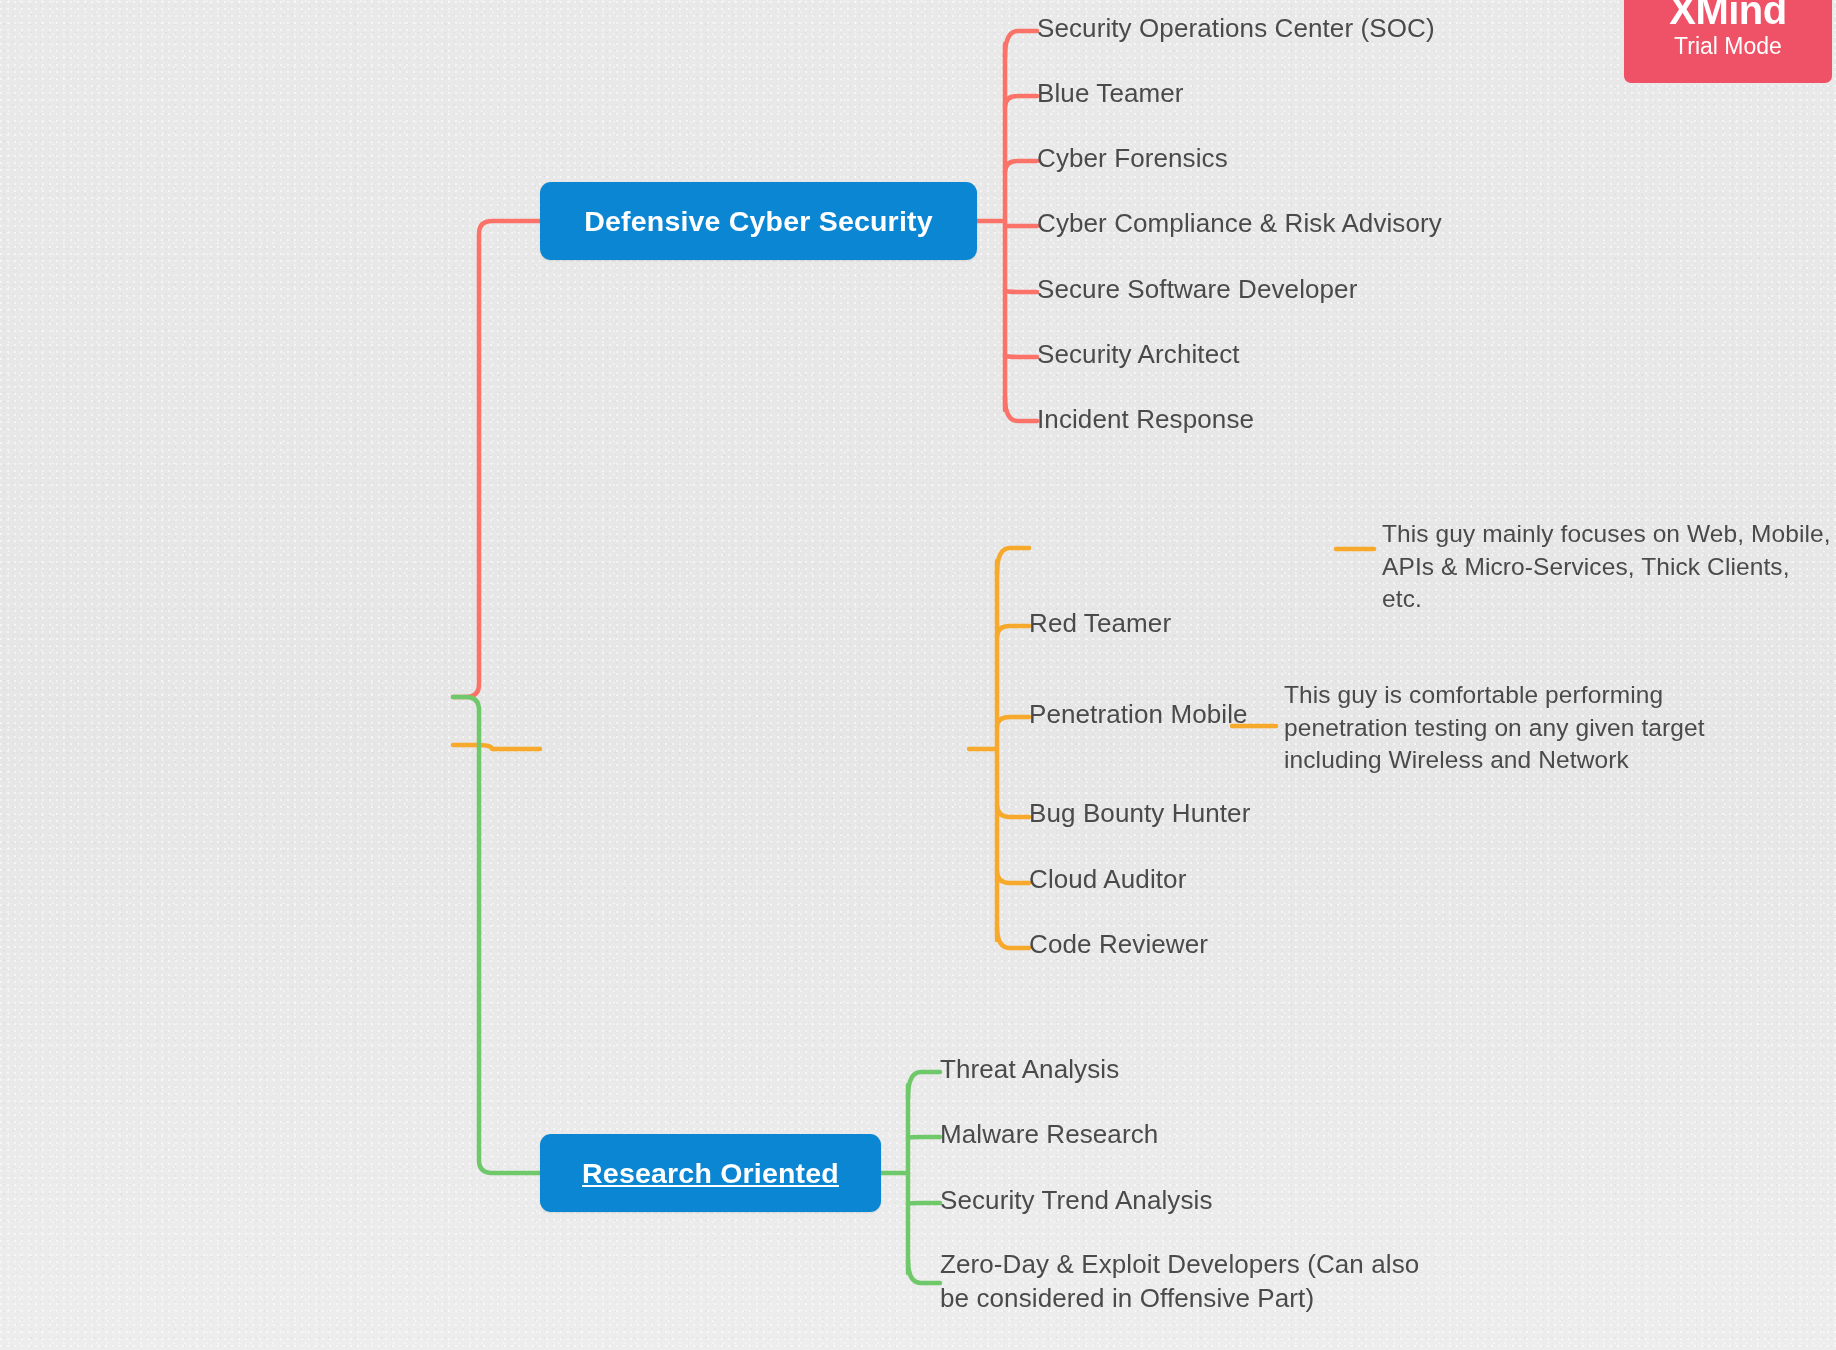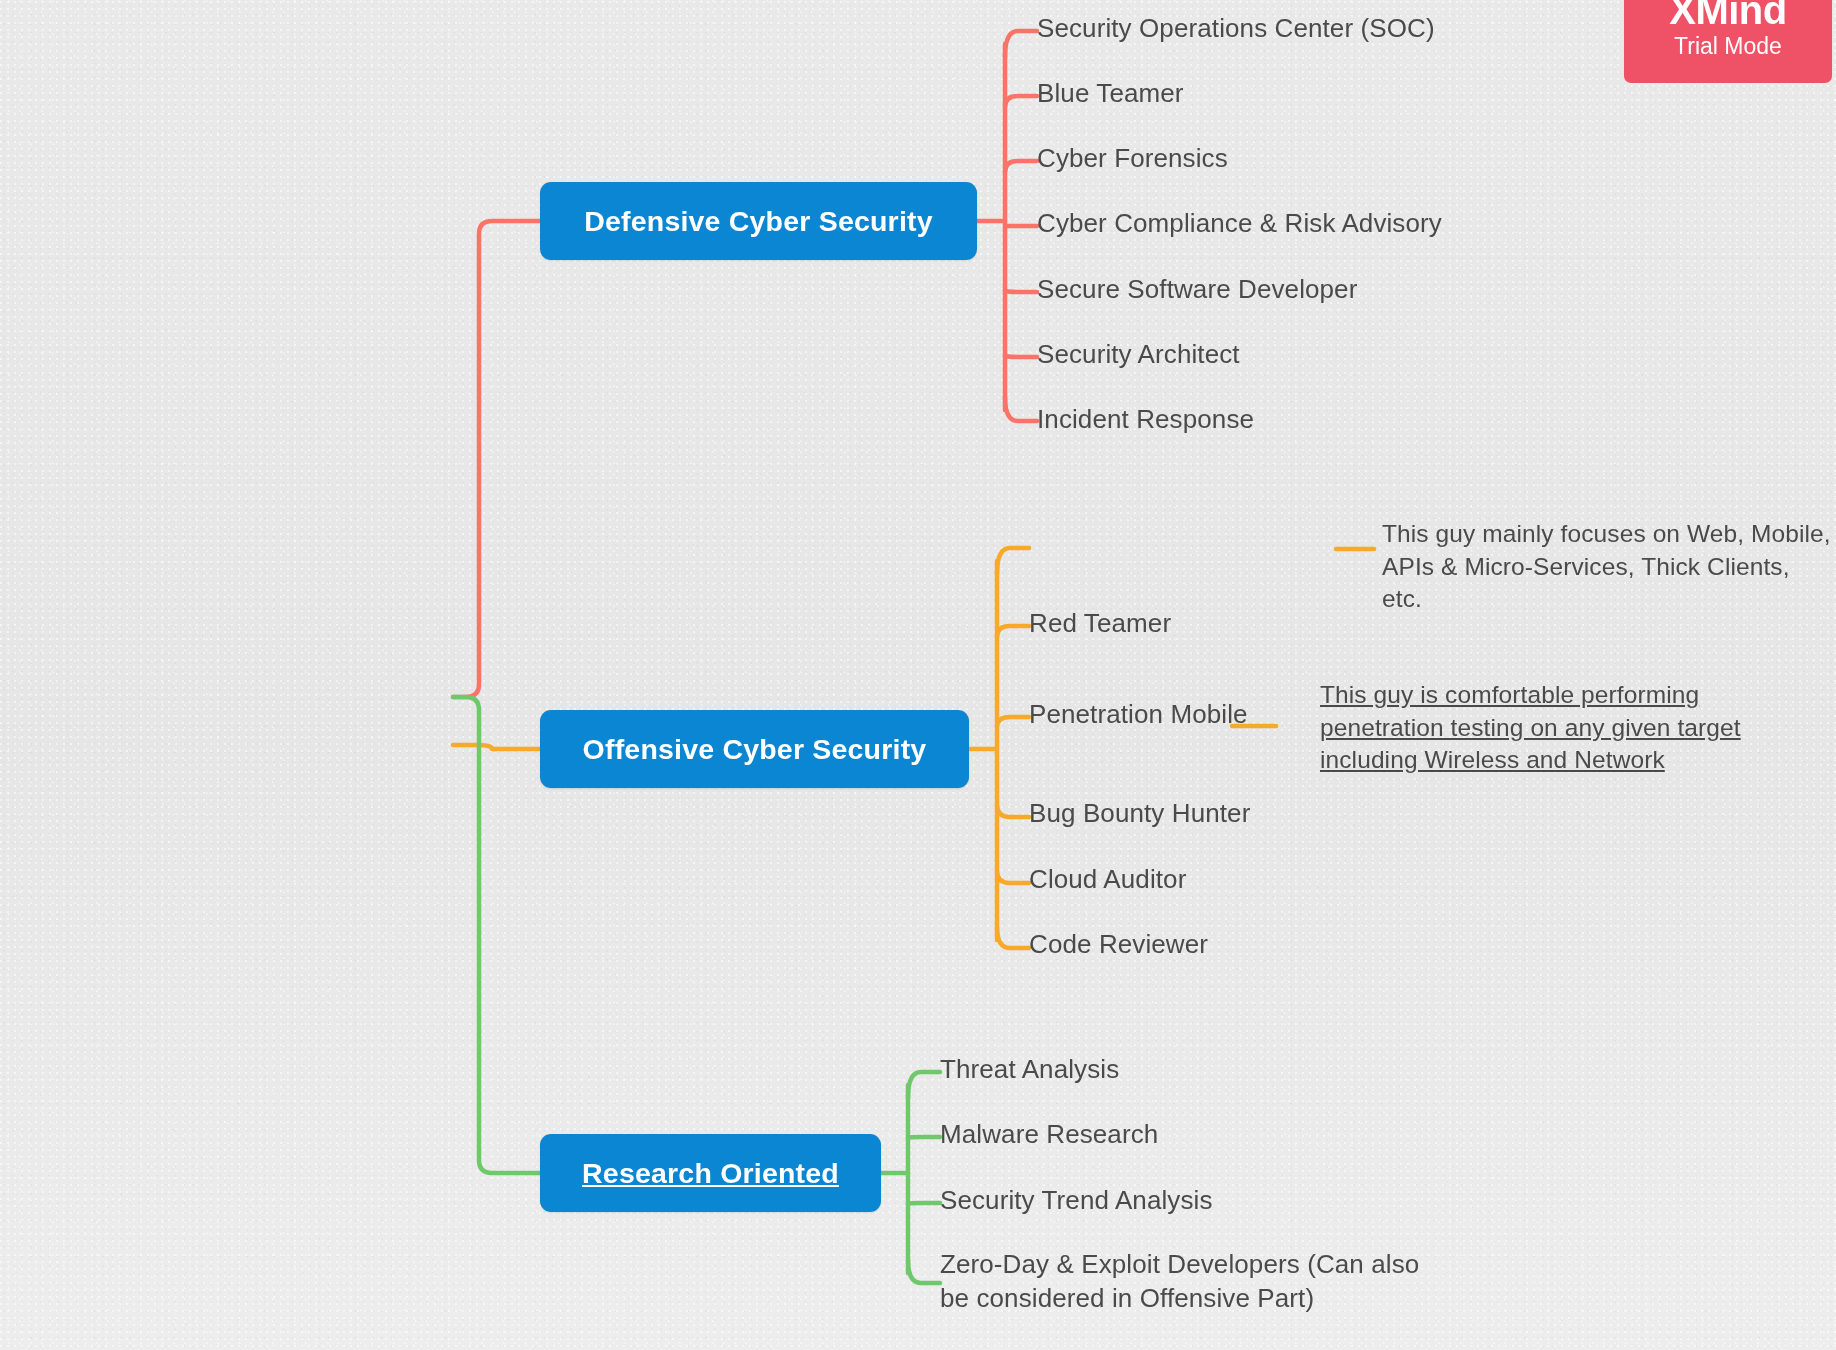--- a/index.html
+++ b/index.html
@@ -94,7 +94,7 @@
     letter-spacing: 0.1px;
   }
   .note-appsec { left: 1382px; top: 518px;  width: 452px; }
-  .note-pentest { left: 1320px; top: 679px; width: 430px; text-decoration: underline; }
+  .note-pentest { left: 1284px; top: 679px; width: 430px; }
 
   
   .trial-badge {

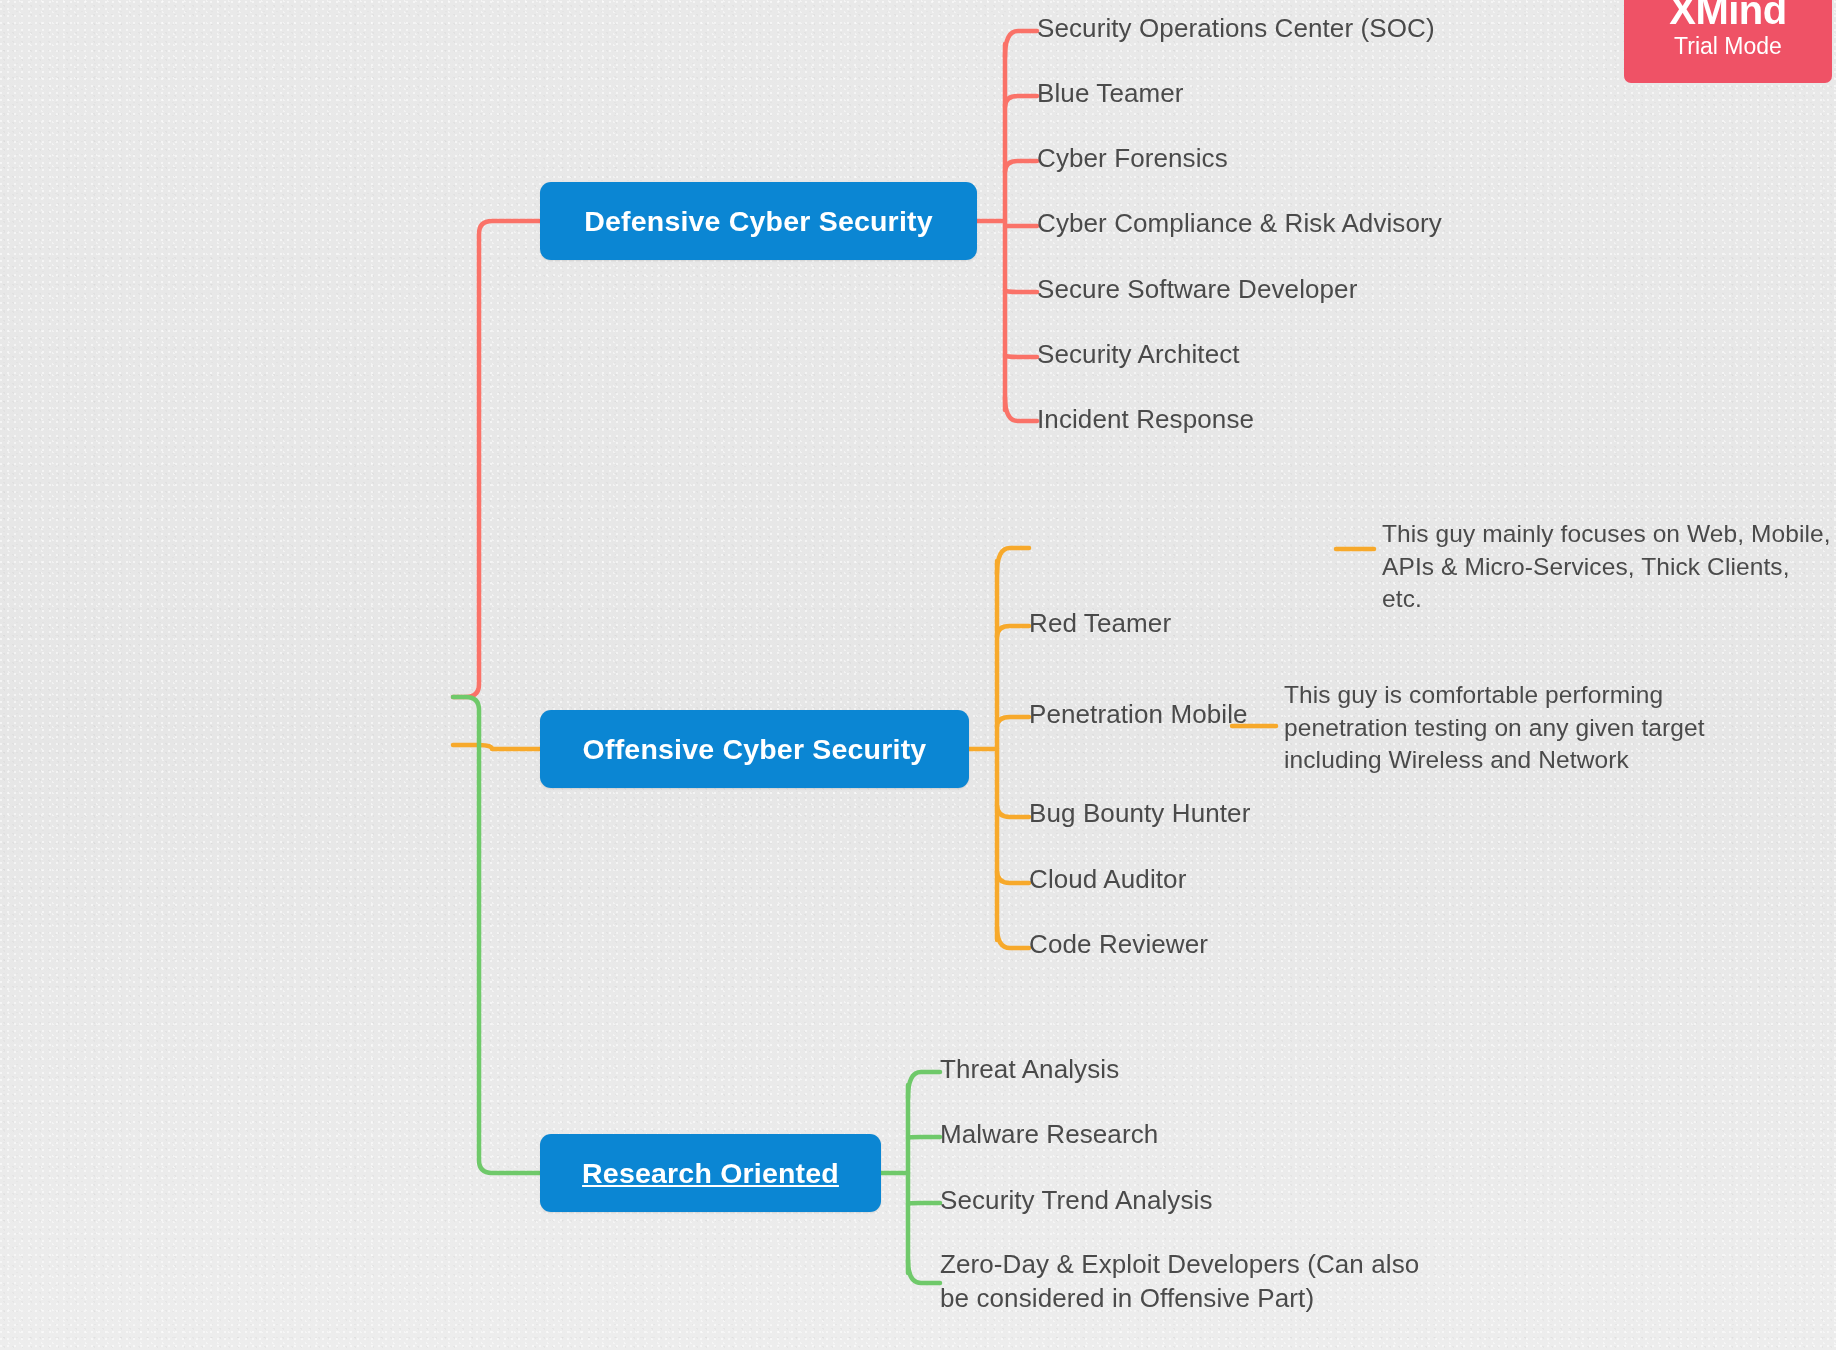--- a/index.html
+++ b/index.html
@@ -176,9 +176,6 @@
     <span>Defensive Cyber Security</span>
   </div>
 
-  <div class="node branch-node branch-offensive">
-    <span>Offensive Cyber Security</span>
-  </div>
 
   <div class="node branch-node branch-research">
     <span>Research Oriented</span>

